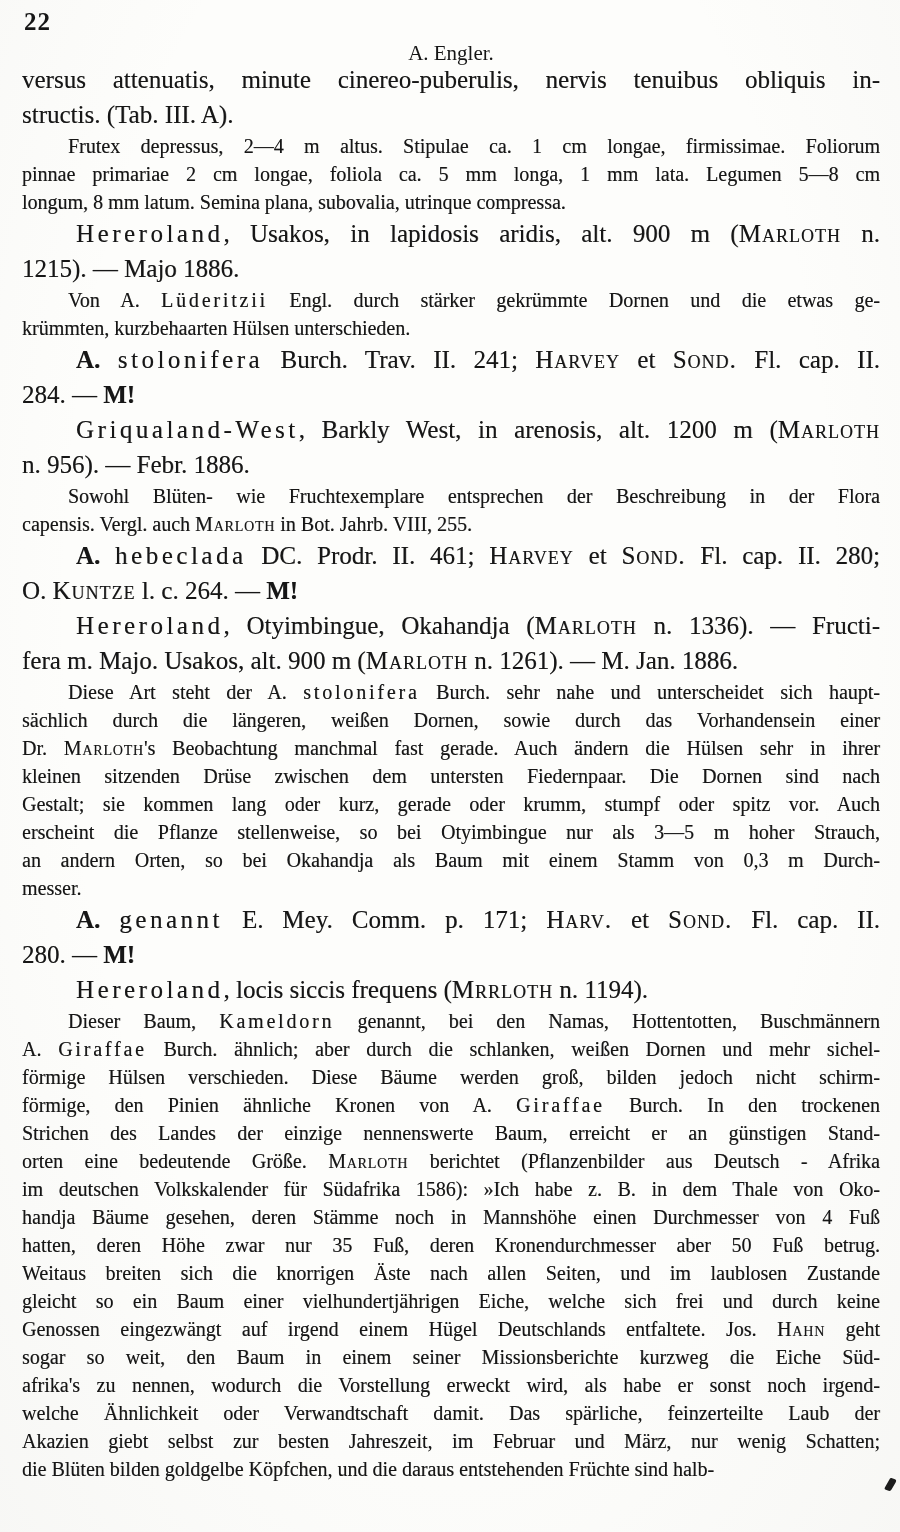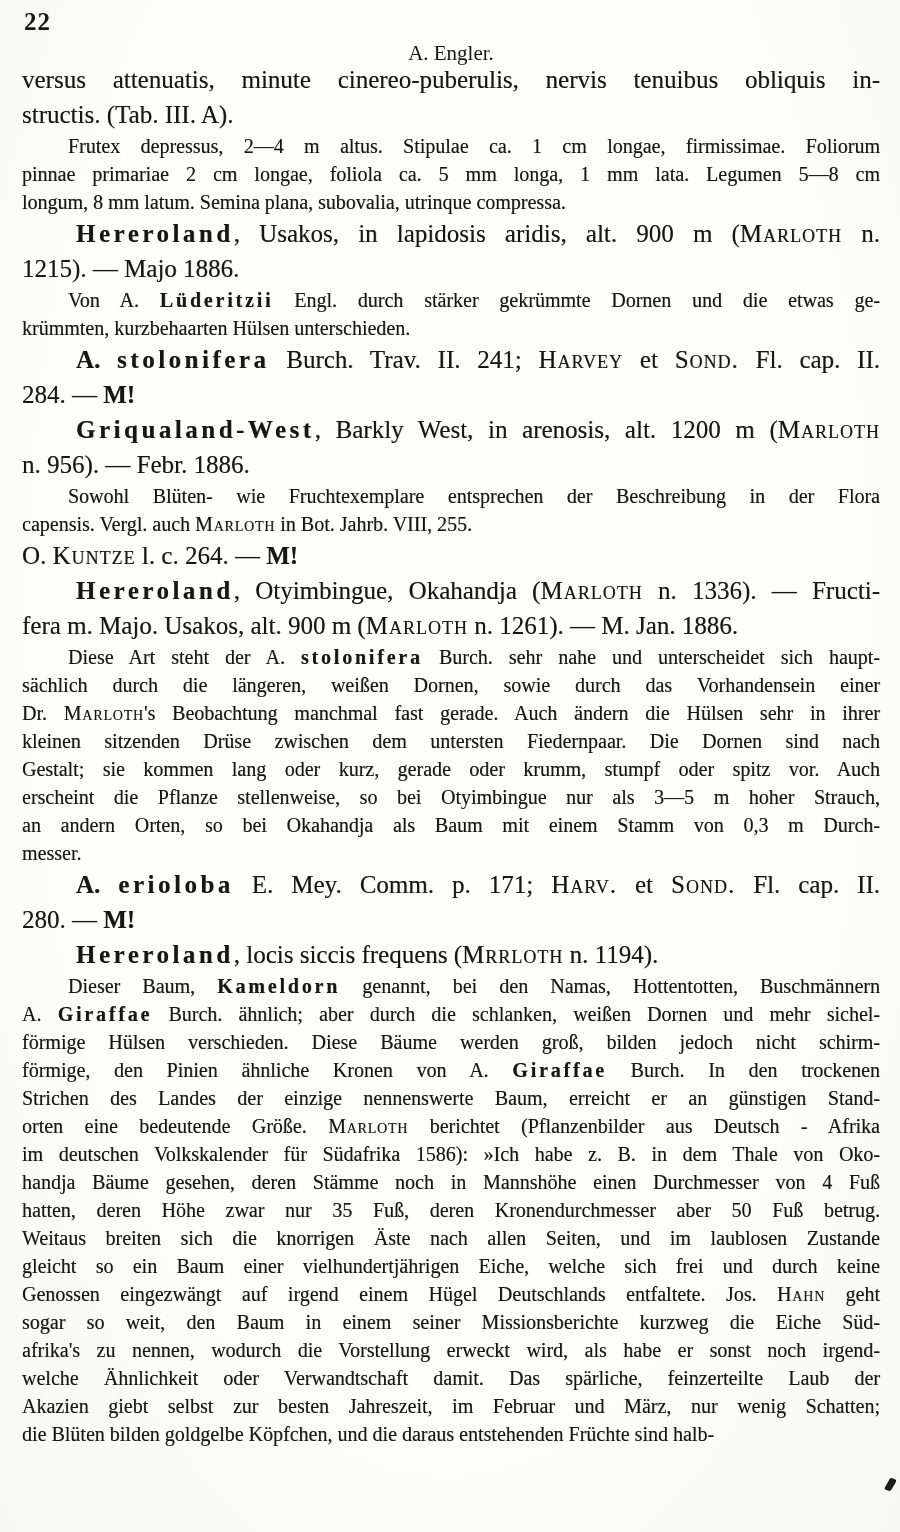--- a/index.html
+++ b/index.html
@@ -48,7 +48,7 @@
   .line.first.mainp { padding-left: 54px; }
   .line.first.petitp { padding-left: 46px; }
   .sc { font-variant: small-caps; letter-spacing: 0.04em; }
-  .spaced { letter-spacing: 0.14em; font-weight: bold; }
+  .spaced { letter-spacing: 0.14em; }
   .bold { font-weight: bold; }
   .ink-speck {
     position: absolute;

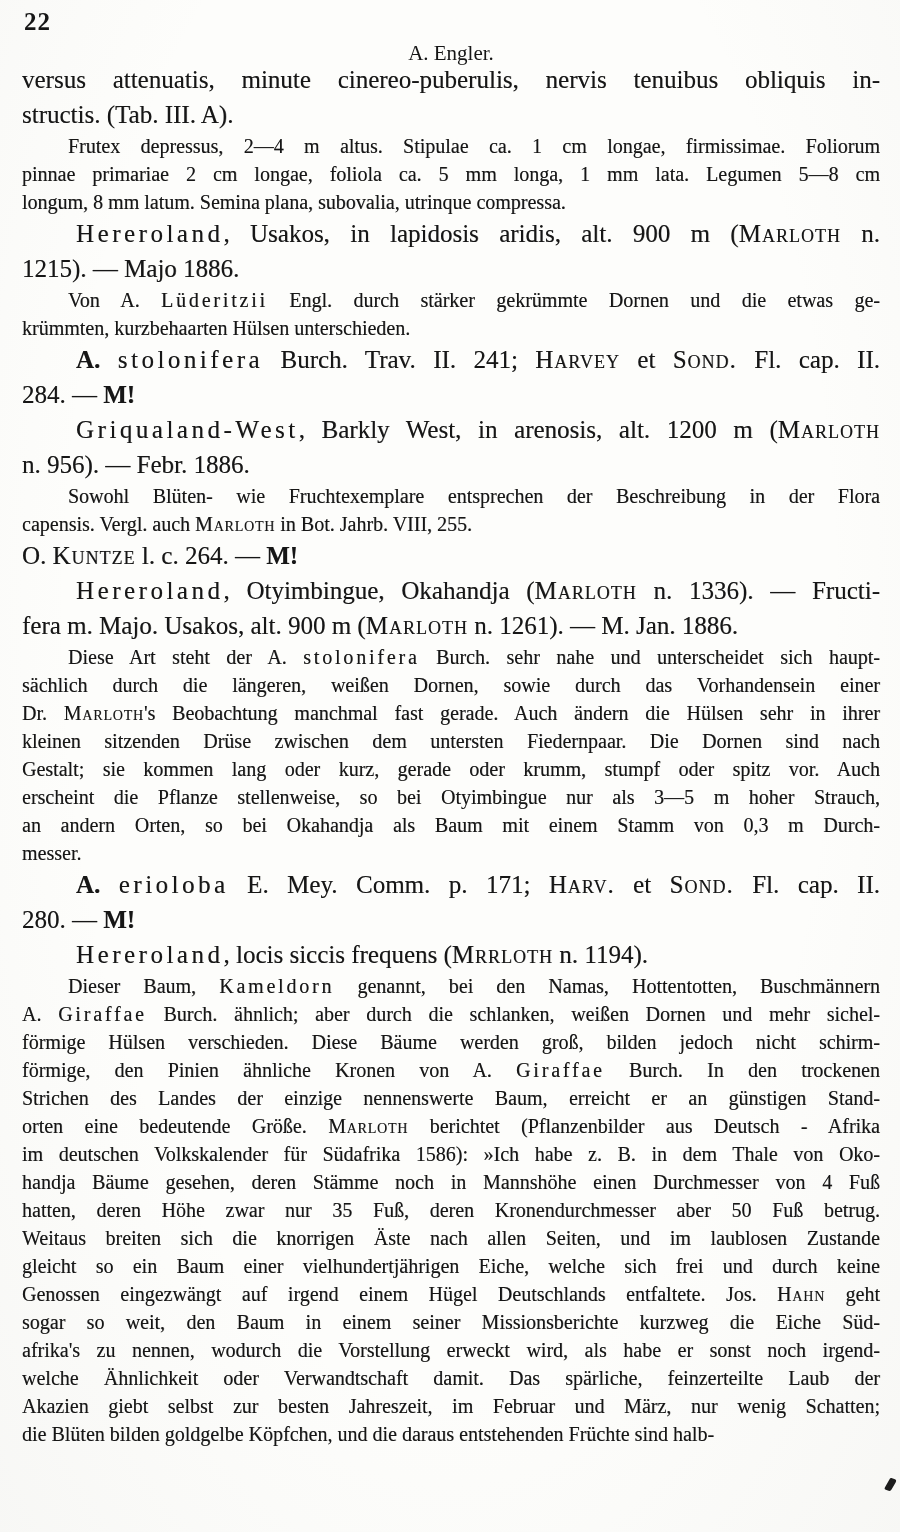--- a/index.html
+++ b/index.html
@@ -98,6 +98,7 @@
         <div class="line"><span>capensis.  Vergl. auch </span><span class="sc">Marloth</span><span> in Bot. Jahrb. VIII, 255.</span></div>
       </div>
       <div class="para main">
+        <div class="line just first mainp"><span class="bold">A.</span><span> </span><span class="spaced">hebeclada</span><span> DC.  Prodr. II. 461; </span><span class="sc">Harvey</span><span> et </span><span class="sc">Sond.</span><span> Fl. cap. II. 280;</span></div>
         <div class="line"><span>O. </span><span class="sc">Kuntze</span><span> l. c. 264. — </span><span class="bold">M!</span></div>
       </div>
       <div class="para main">

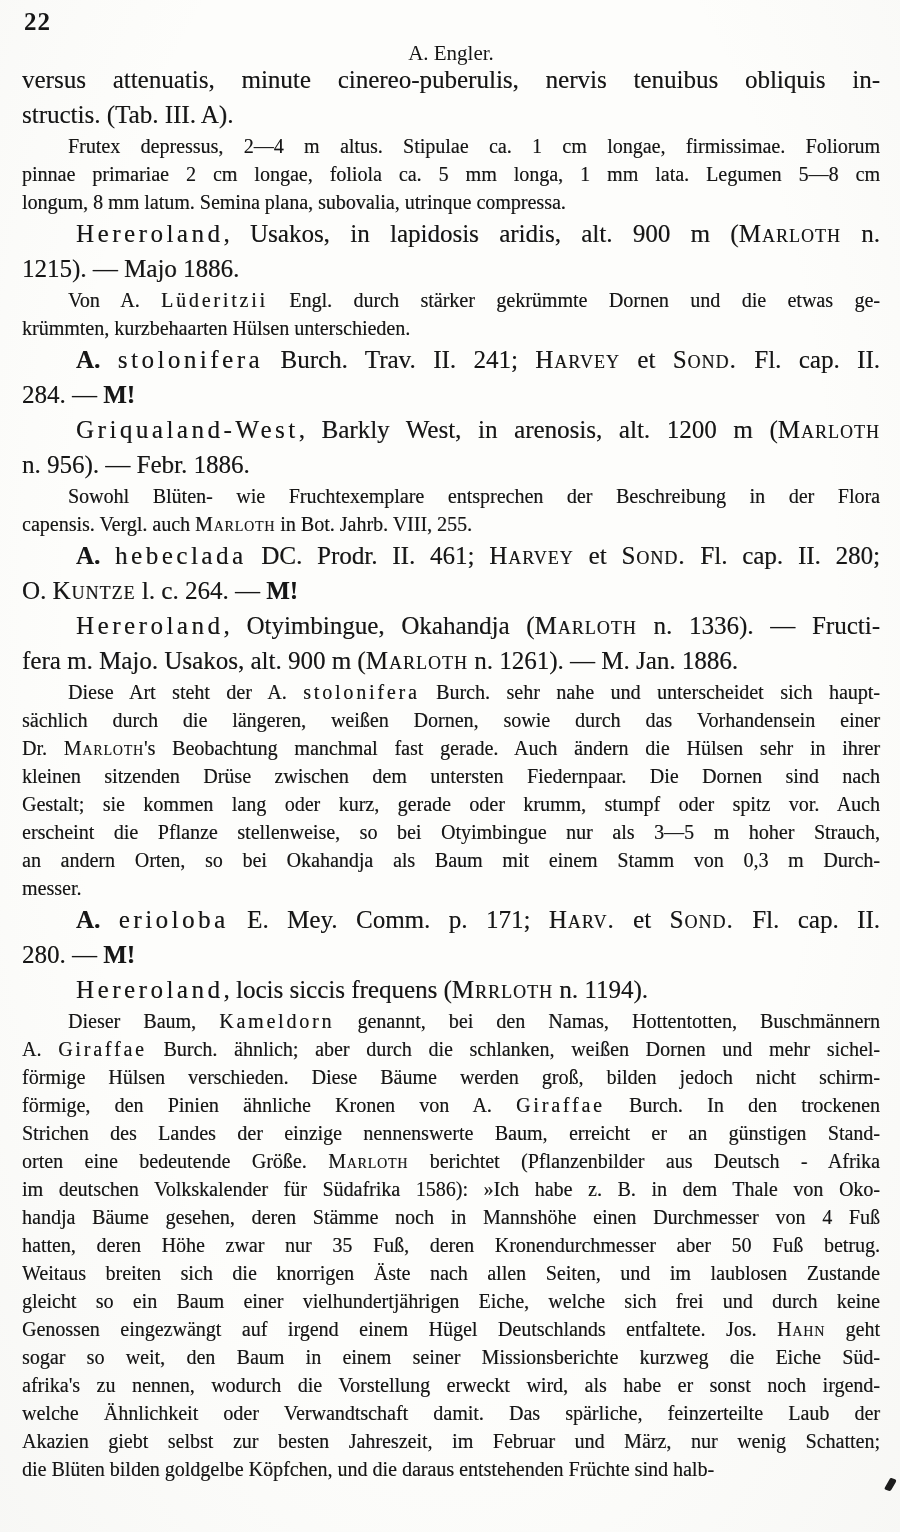--- a/index.html
+++ b/index.html
@@ -116,7 +116,7 @@
         <div class="line"><span>messer.</span></div>
       </div>
       <div class="para main">
-        <div class="line just first mainp"><span class="bold">A.</span><span> </span><span class="spaced">erioloba</span><span> E. Mey.  Comm. p. 171; </span><span class="sc">Harv.</span><span> et </span><span class="sc">Sond.</span><span>  Fl. cap. II.</span></div>
+        <div class="line just first mainp"><span class="bold">A.</span><span> </span><span class="spaced">genannt</span><span> E. Mey.  Comm. p. 171; </span><span class="sc">Harv.</span><span> et </span><span class="sc">Sond.</span><span>  Fl. cap. II.</span></div>
         <div class="line"><span>280. — </span><span class="bold">M!</span></div>
       </div>
       <div class="para main">

